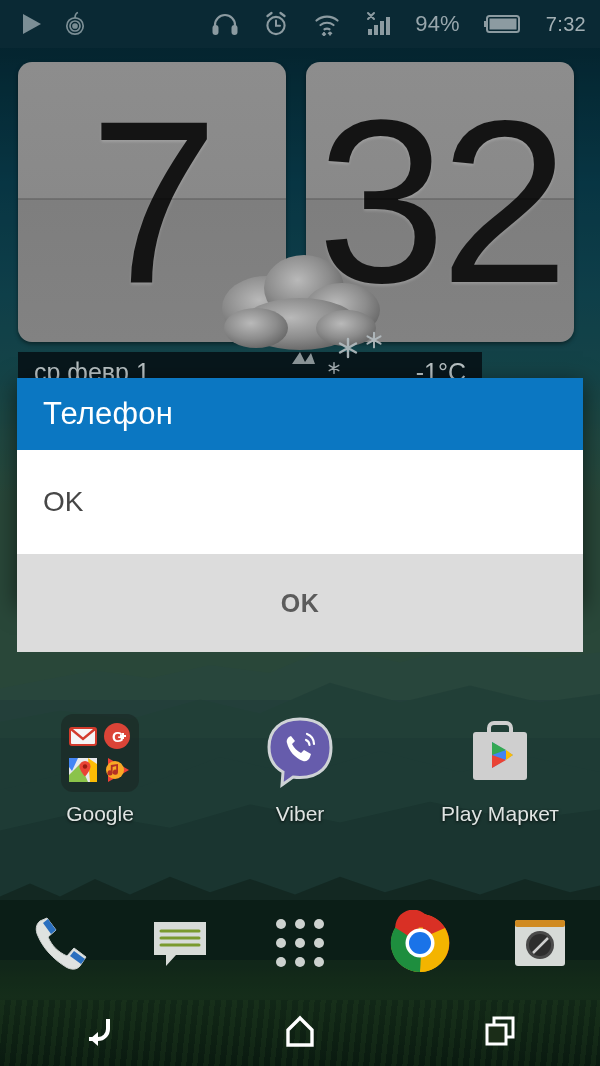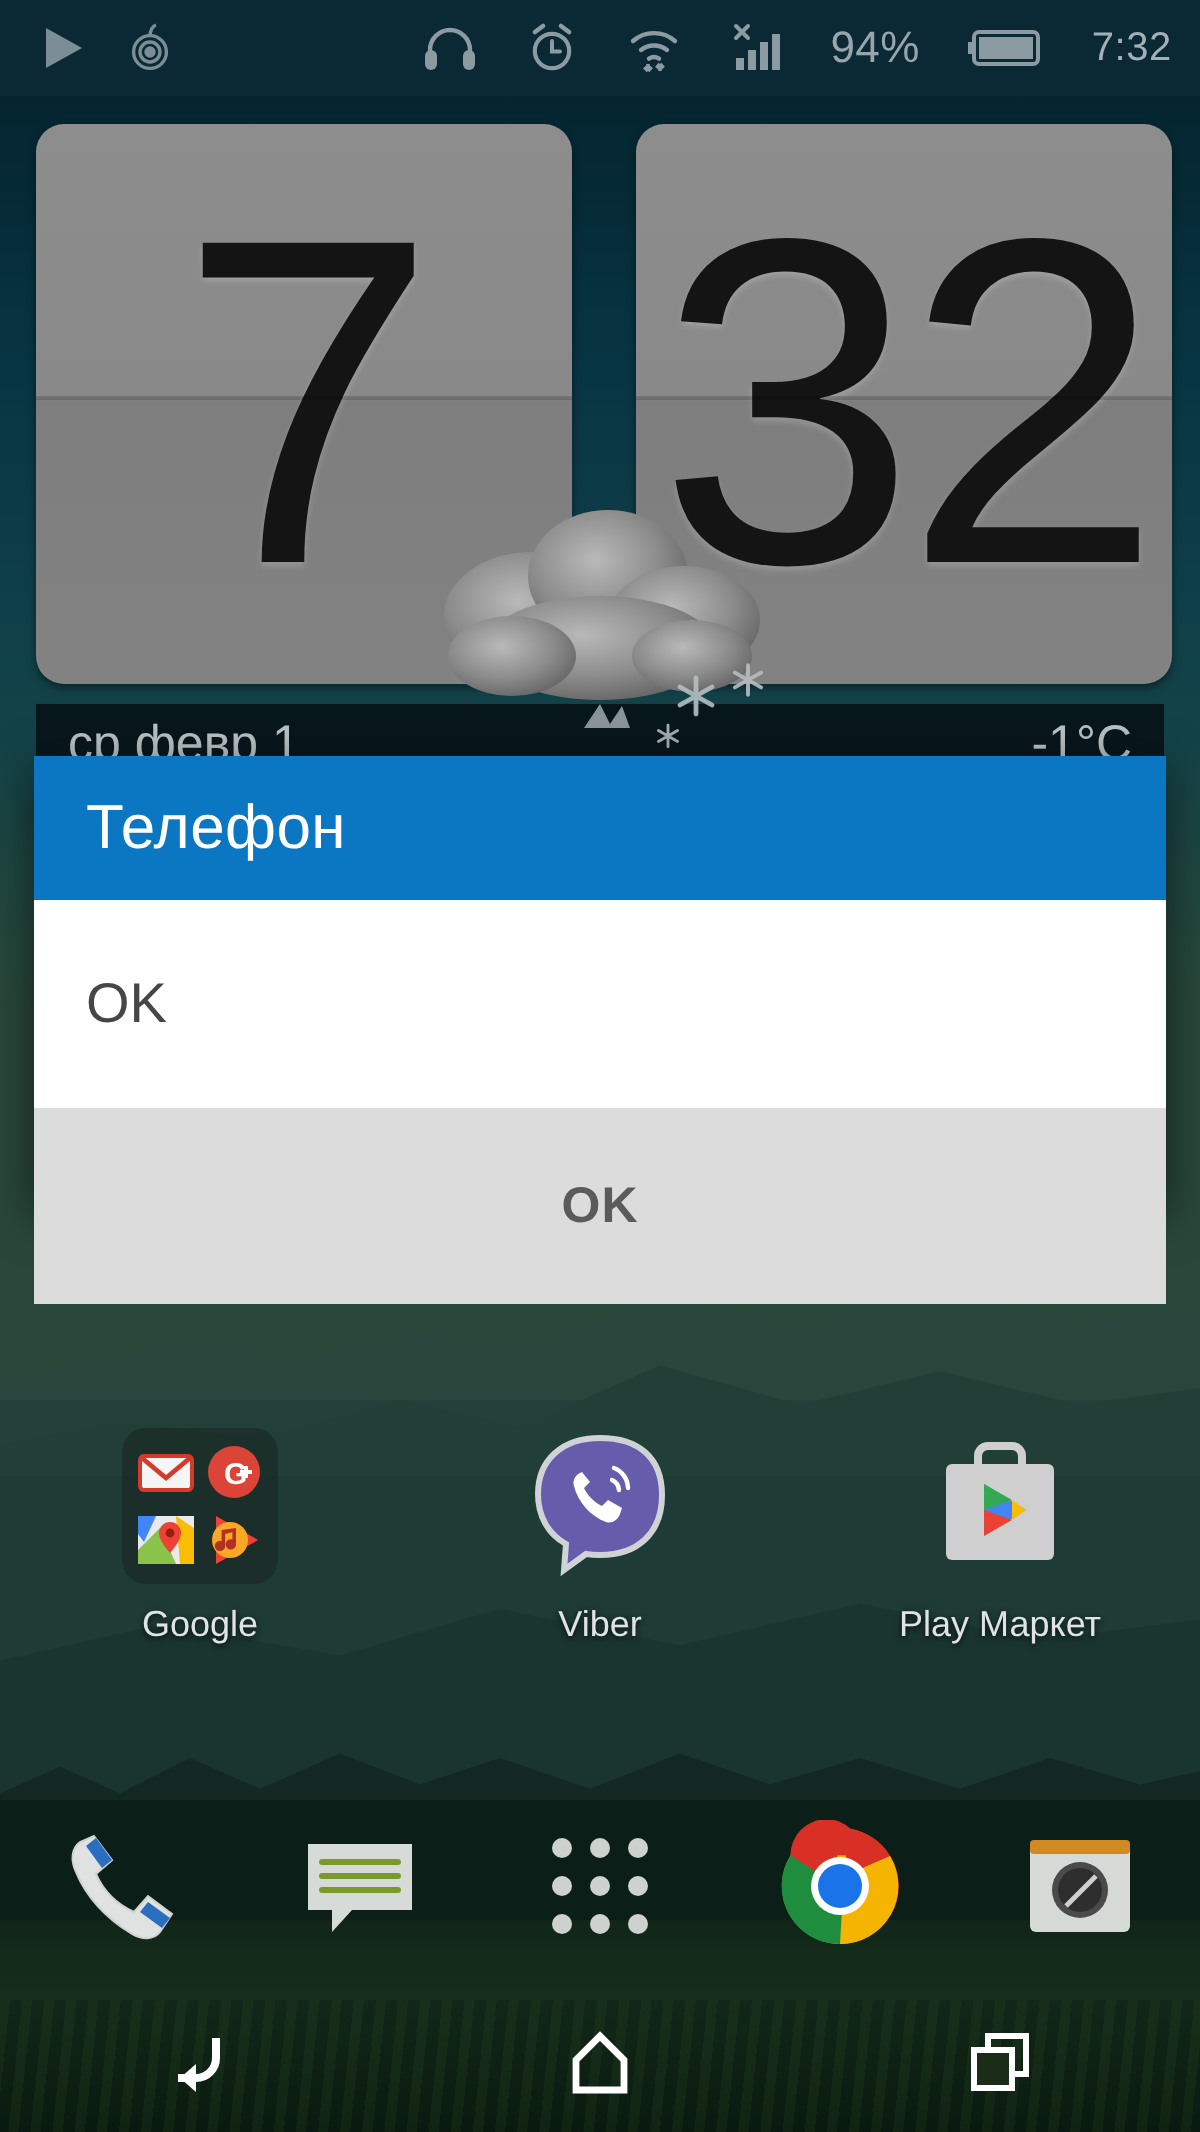--- a/index.html
+++ b/index.html
@@ -73,7 +73,7 @@
     background: rgba(0,0,0,.16);
   }
   .flip-card.left  { left: 0px; }
-  .flip-card.right { left: 300px; }
+  .flip-card.right { left: 288px; }
   .flip-digits {
     position: absolute; left: 0; top: 0; width: 100%; height: 100%;
     display: flex; align-items: center; justify-content: center;

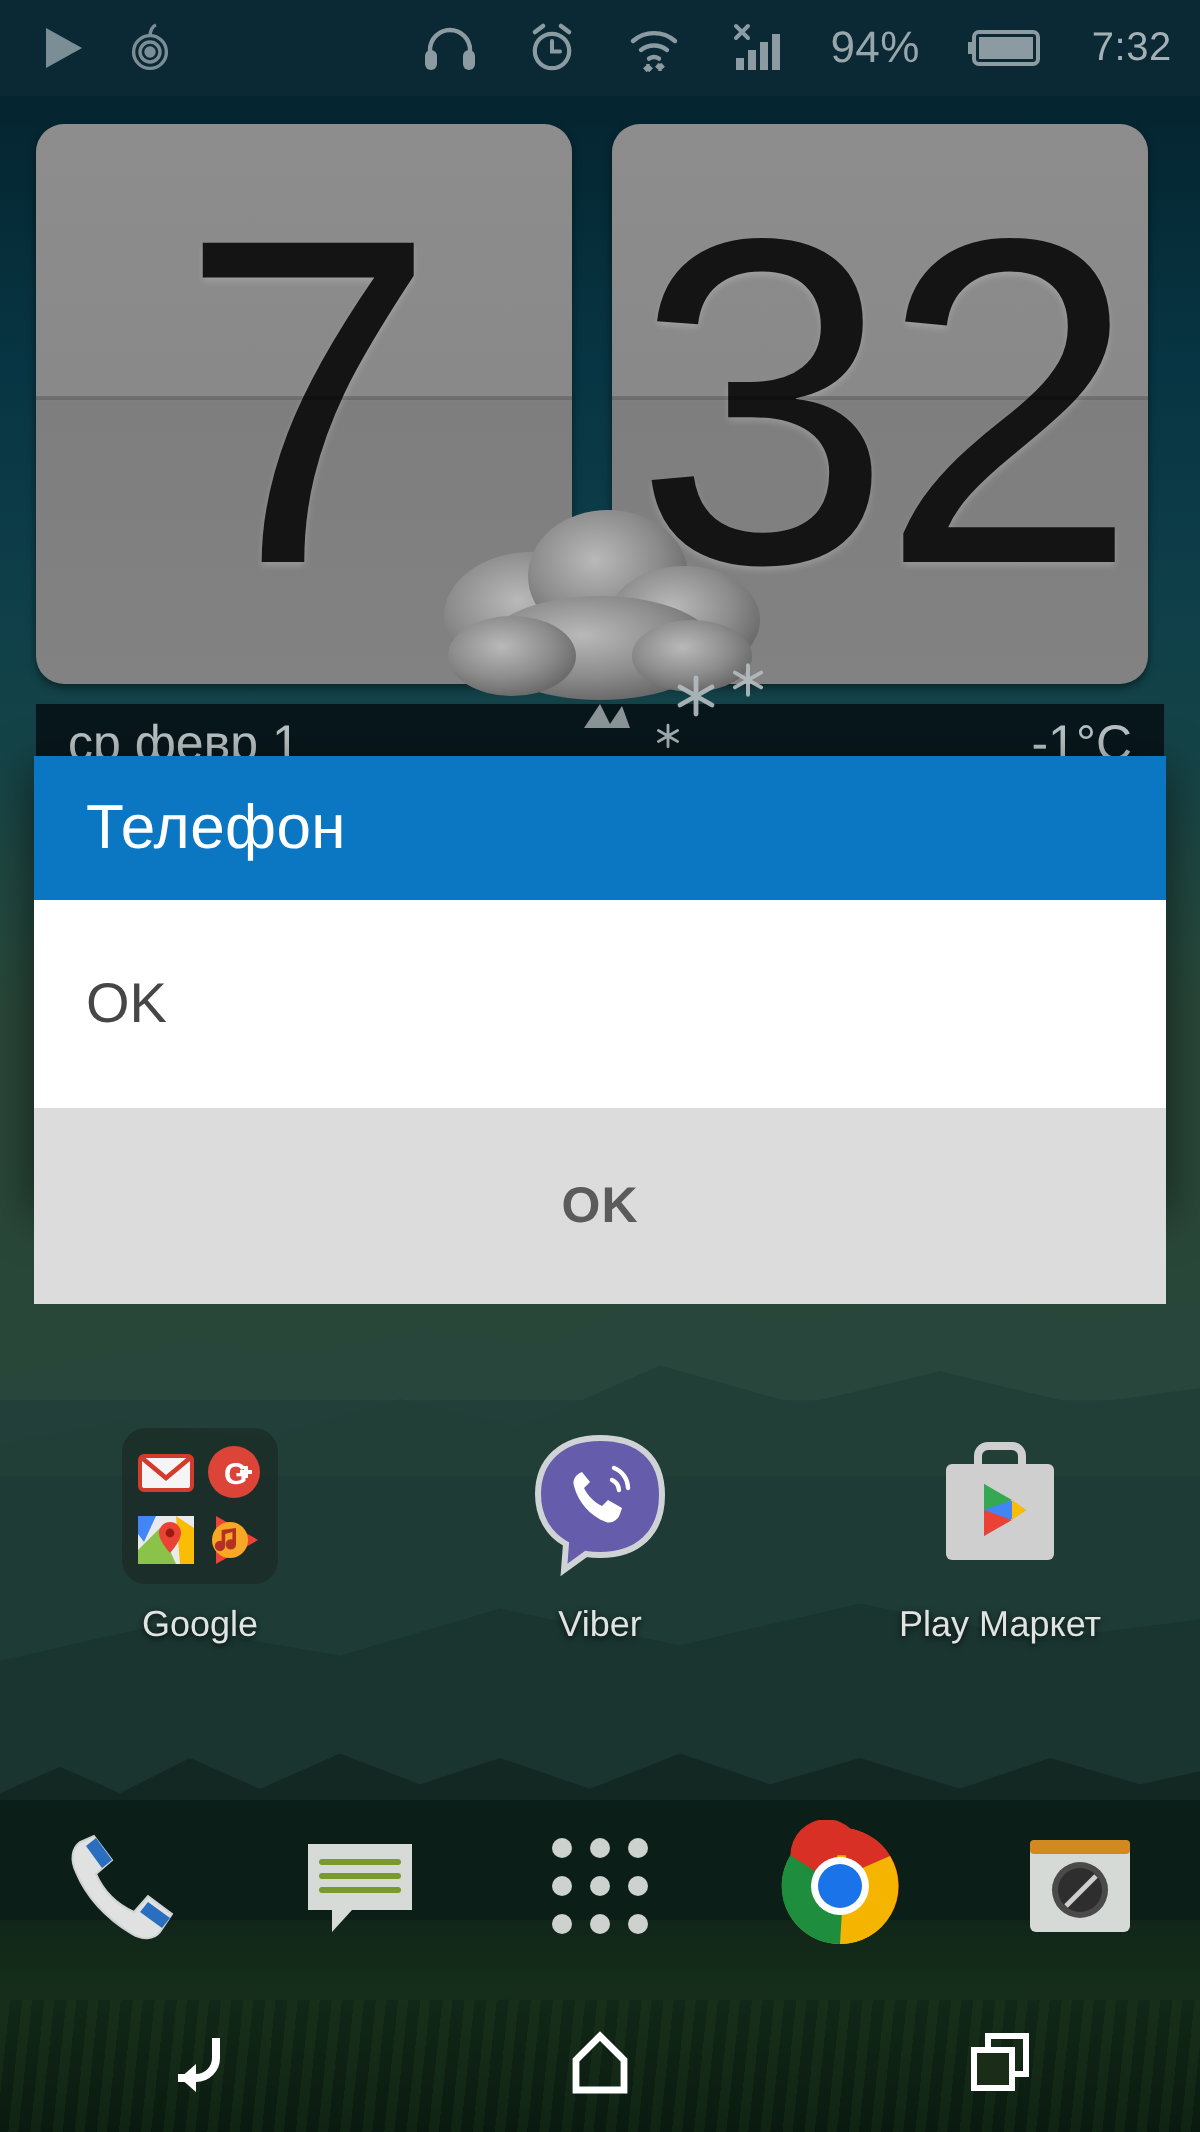--- a/index.html
+++ b/index.html
@@ -86,7 +86,7 @@
 
   
   #date-strip {
-    position: absolute; left: 18px; top: 352px; width: 564px; height: 40px;
+    position: absolute; left: 18px; top: 352px; width: 464px; height: 40px;
     background: rgba(6,14,18,.82);
     display: flex; align-items: center; justify-content: space-between;
     padding: 0 16px;

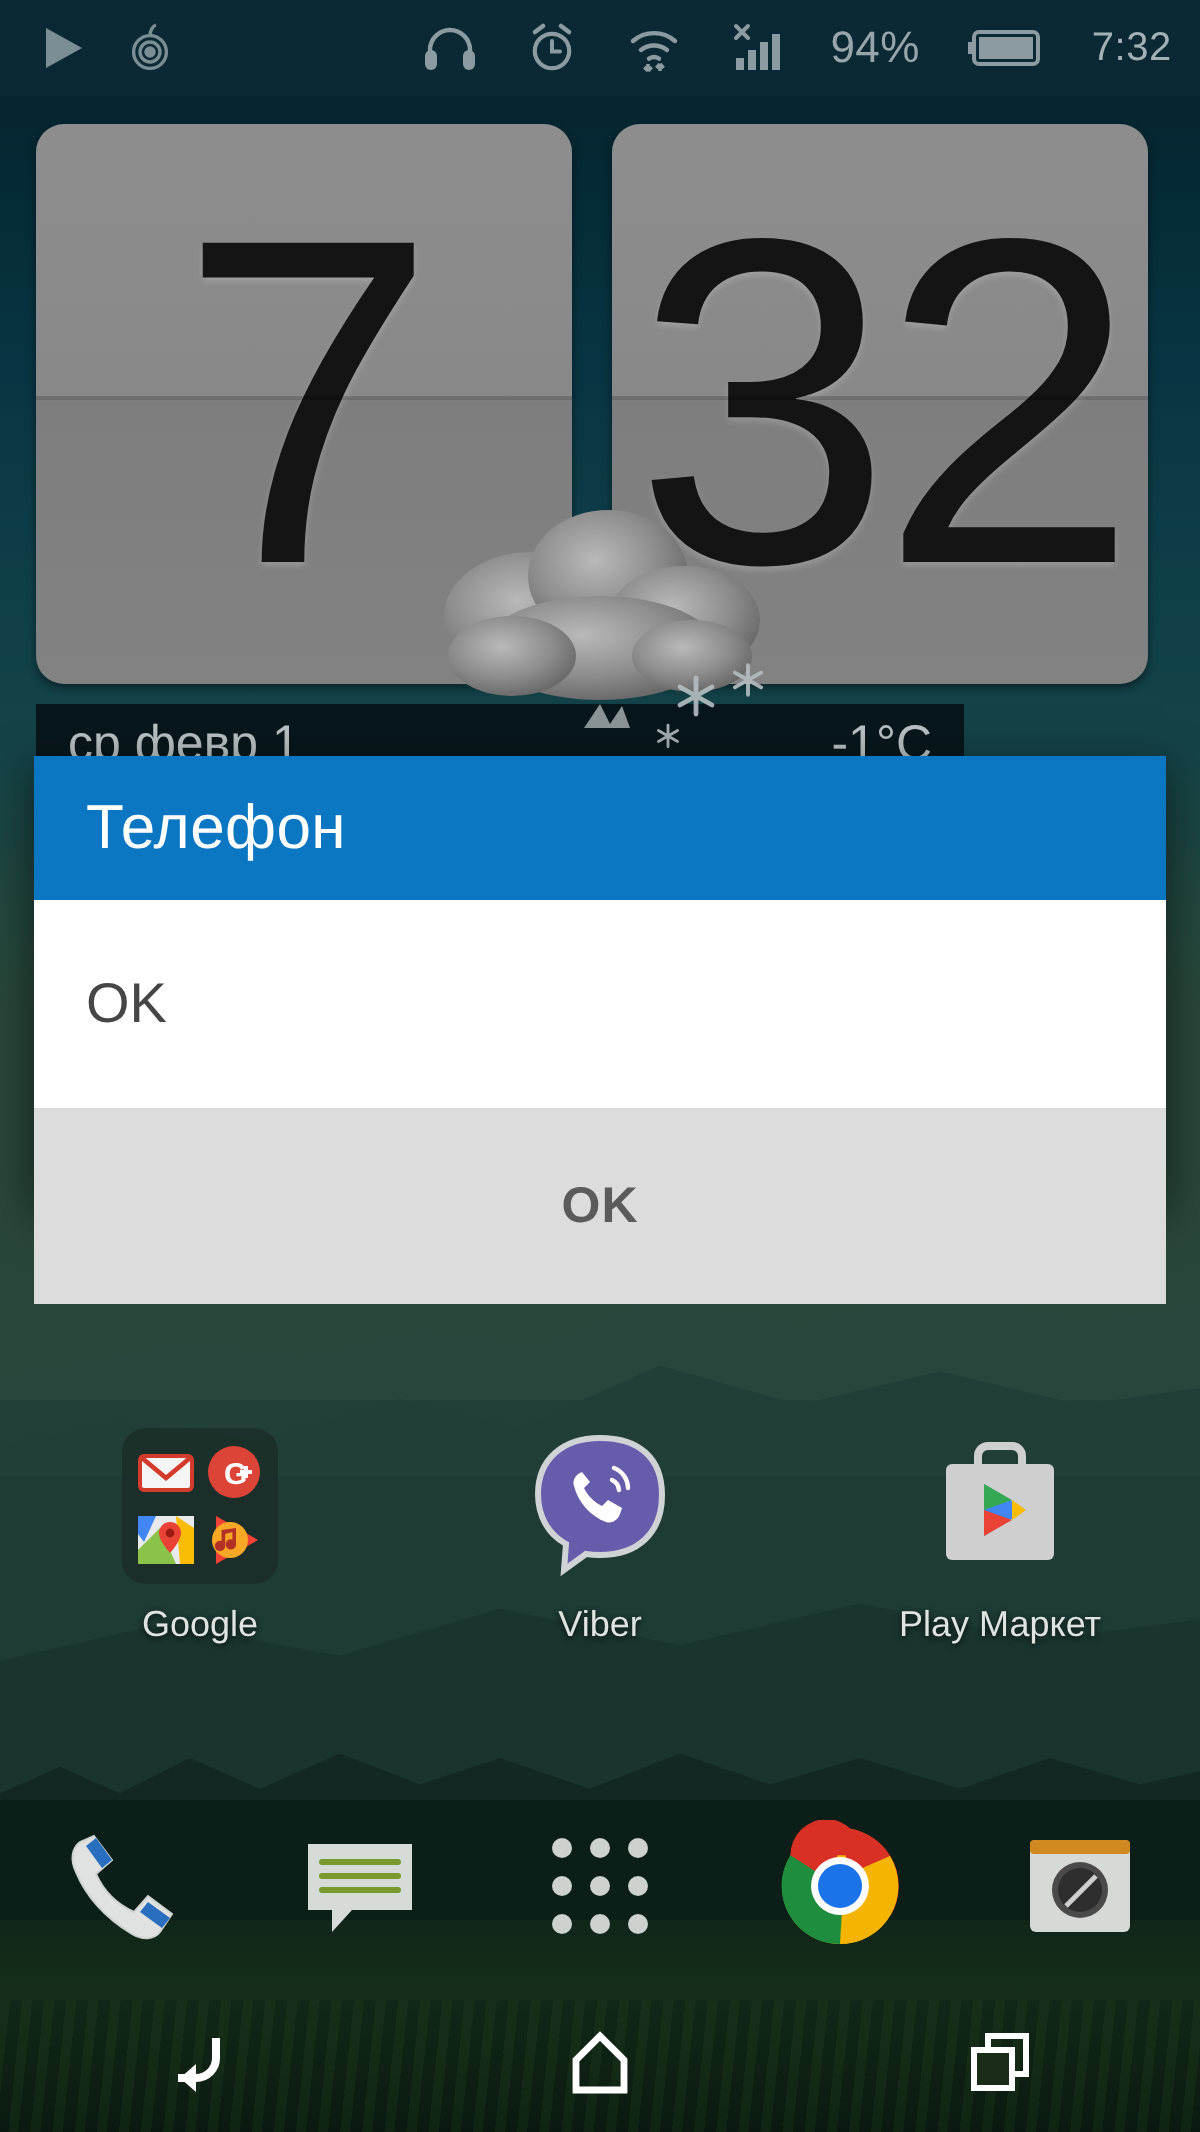--- a/index.html
+++ b/index.html
@@ -129,7 +129,7 @@
   .app { flex: 1; display: flex; flex-direction: column; align-items: center; }
   .app-icon { width: 78px; height: 78px; position: relative; }
   .app-label {
-    margin-top: 10px; font-size: 18px; color: #dfe4e2;
+    margin-top: 10px; font-size: 21px; color: #dfe4e2;
     text-shadow: 0 1px 3px rgba(0,0,0,.8);
     white-space: nowrap;
   }

